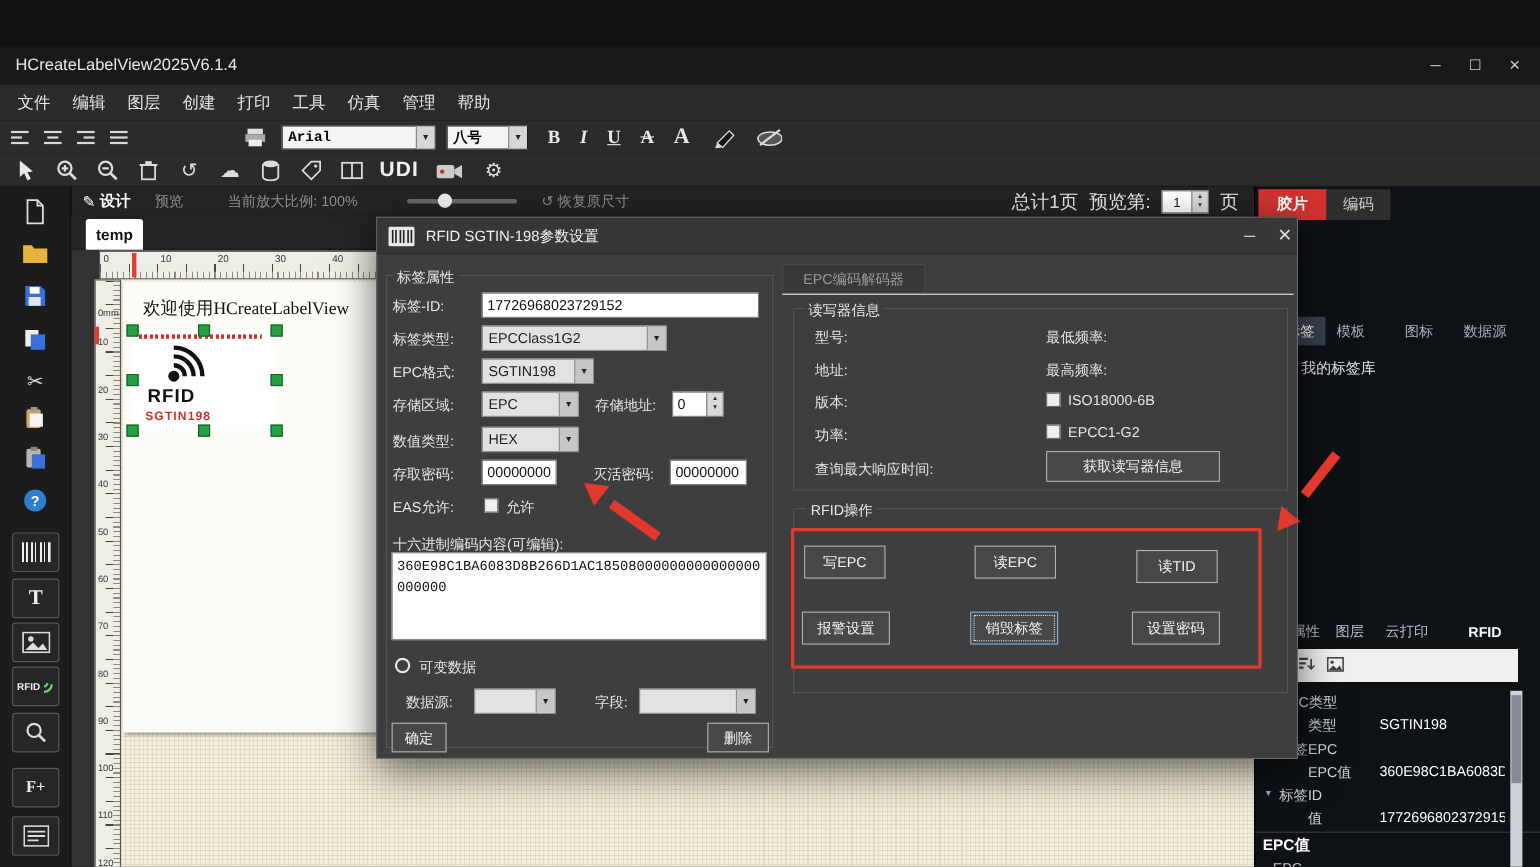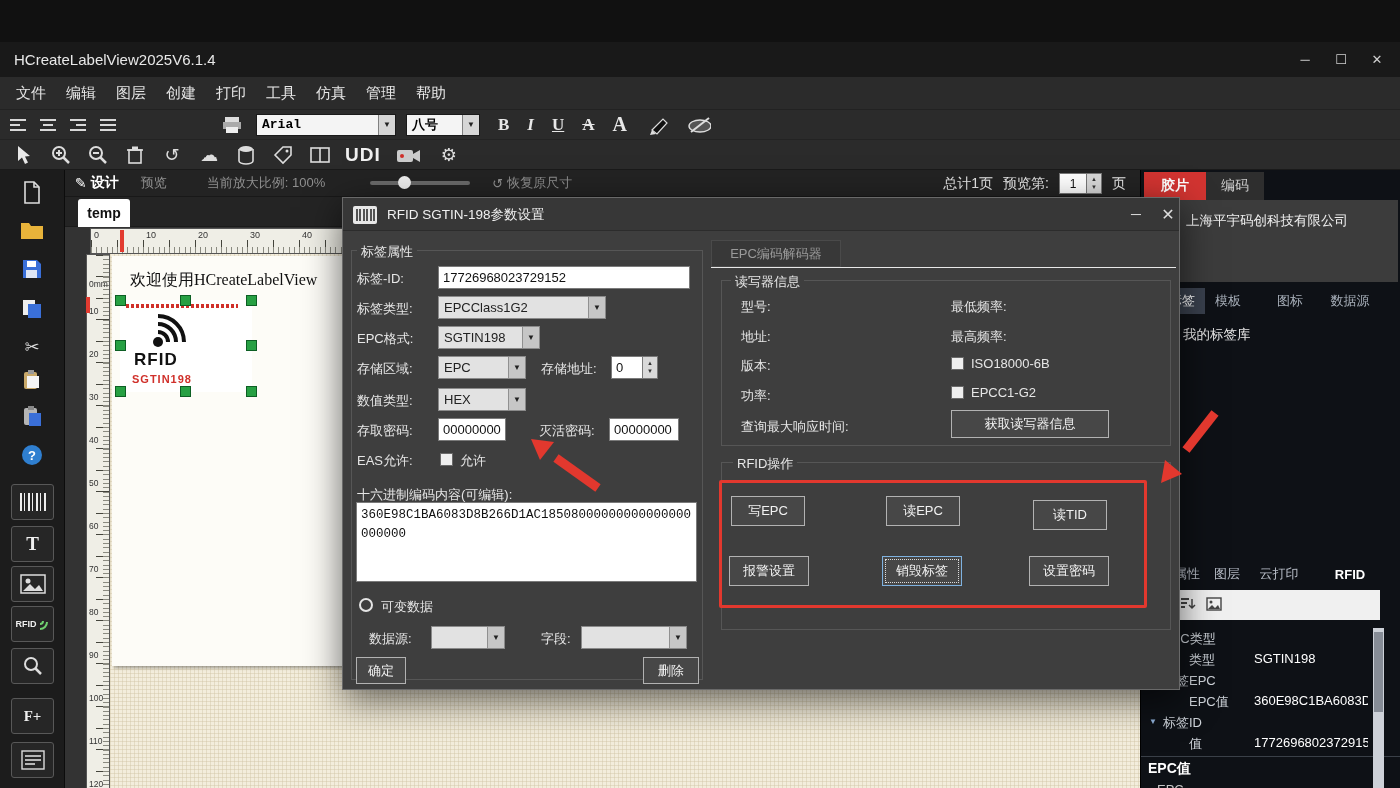--- a/index.html
+++ b/index.html
@@ -45,7 +45,7 @@
 .slider{width:100px;height:4px;background:#6a6a6a;border-radius:2px;position:relative;margin-left:45px;}
 .thumb{position:absolute;left:28px;top:-5px;width:13px;height:13px;border-radius:50%;background:#efefef;}
 .db-right{position:absolute;right:14px;top:0;height:27px;display:flex;align-items:center;gap:10px;}
-.db-white{color:#e8e8e8;font-size:14px;}
+.db-white{color:#e8e8e8;font-size:17px;}
 .spinbox{display:flex;height:21px;}
 .spininput{width:28px;height:21px;background:#fff;border:1px solid #777;color:#111;font-size:12px;text-align:center;font-family:inherit;}
 .spinarr{width:15px;height:21px;background:#d9d9d9;border:1px solid #777;border-left:none;display:flex;flex-direction:column;align-items:center;justify-content:center;color:#333;}

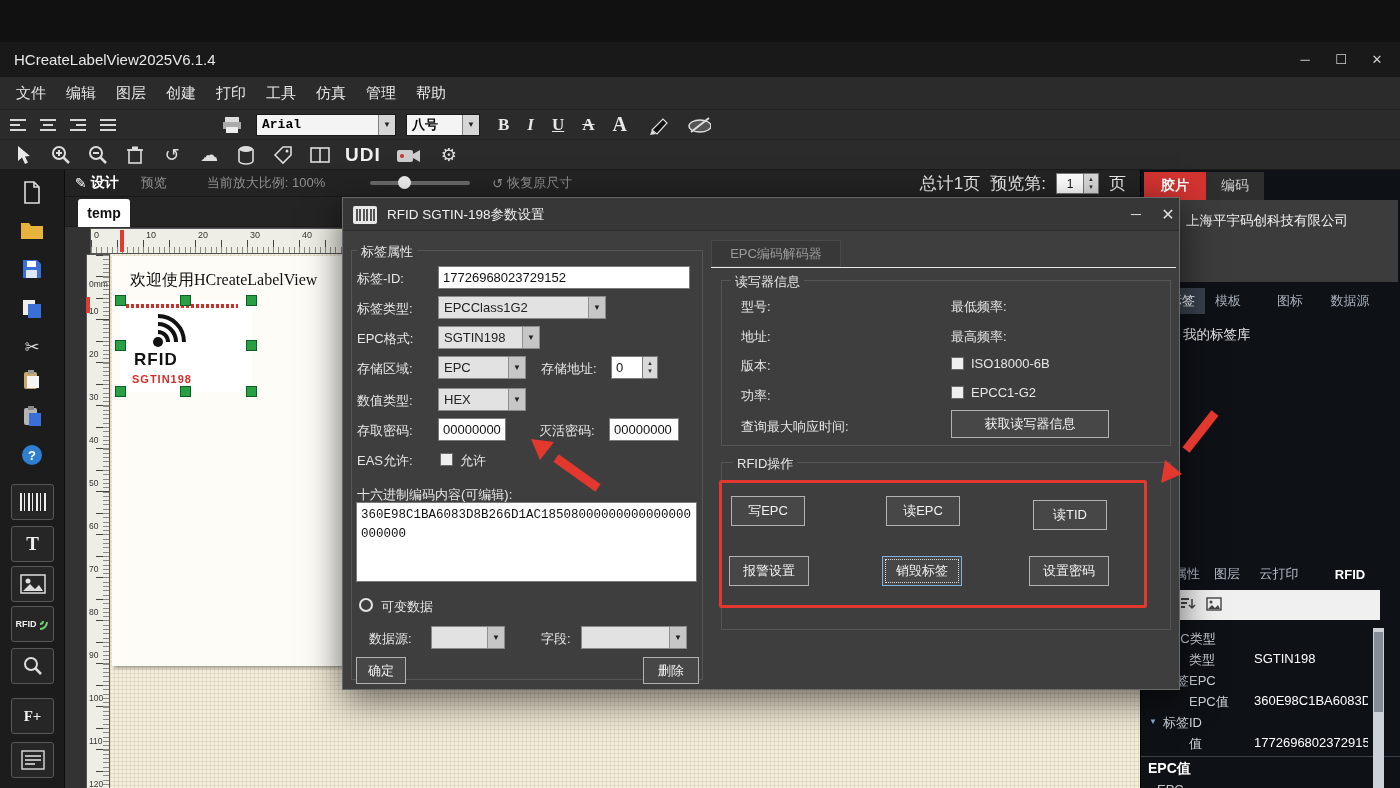--- a/index.html
+++ b/index.html
@@ -448,9 +448,6 @@
   <div class="rightpanel">
     <span class="rp-tab rp-film">胶片</span>
     <span class="rp-tab rp-encode">编码</span>
-    <div class="companybar">
-      <span class="companytext">上海平宇码创科技有限公司</span>
-    </div>
     <span class="ltab ltab-active" style="left:18px;width:46px">标签</span>
     <span class="ltab" style="left:64px;width:46px">模板</span>
     <span class="ltab" style="left:126px;width:46px">图标</span>

